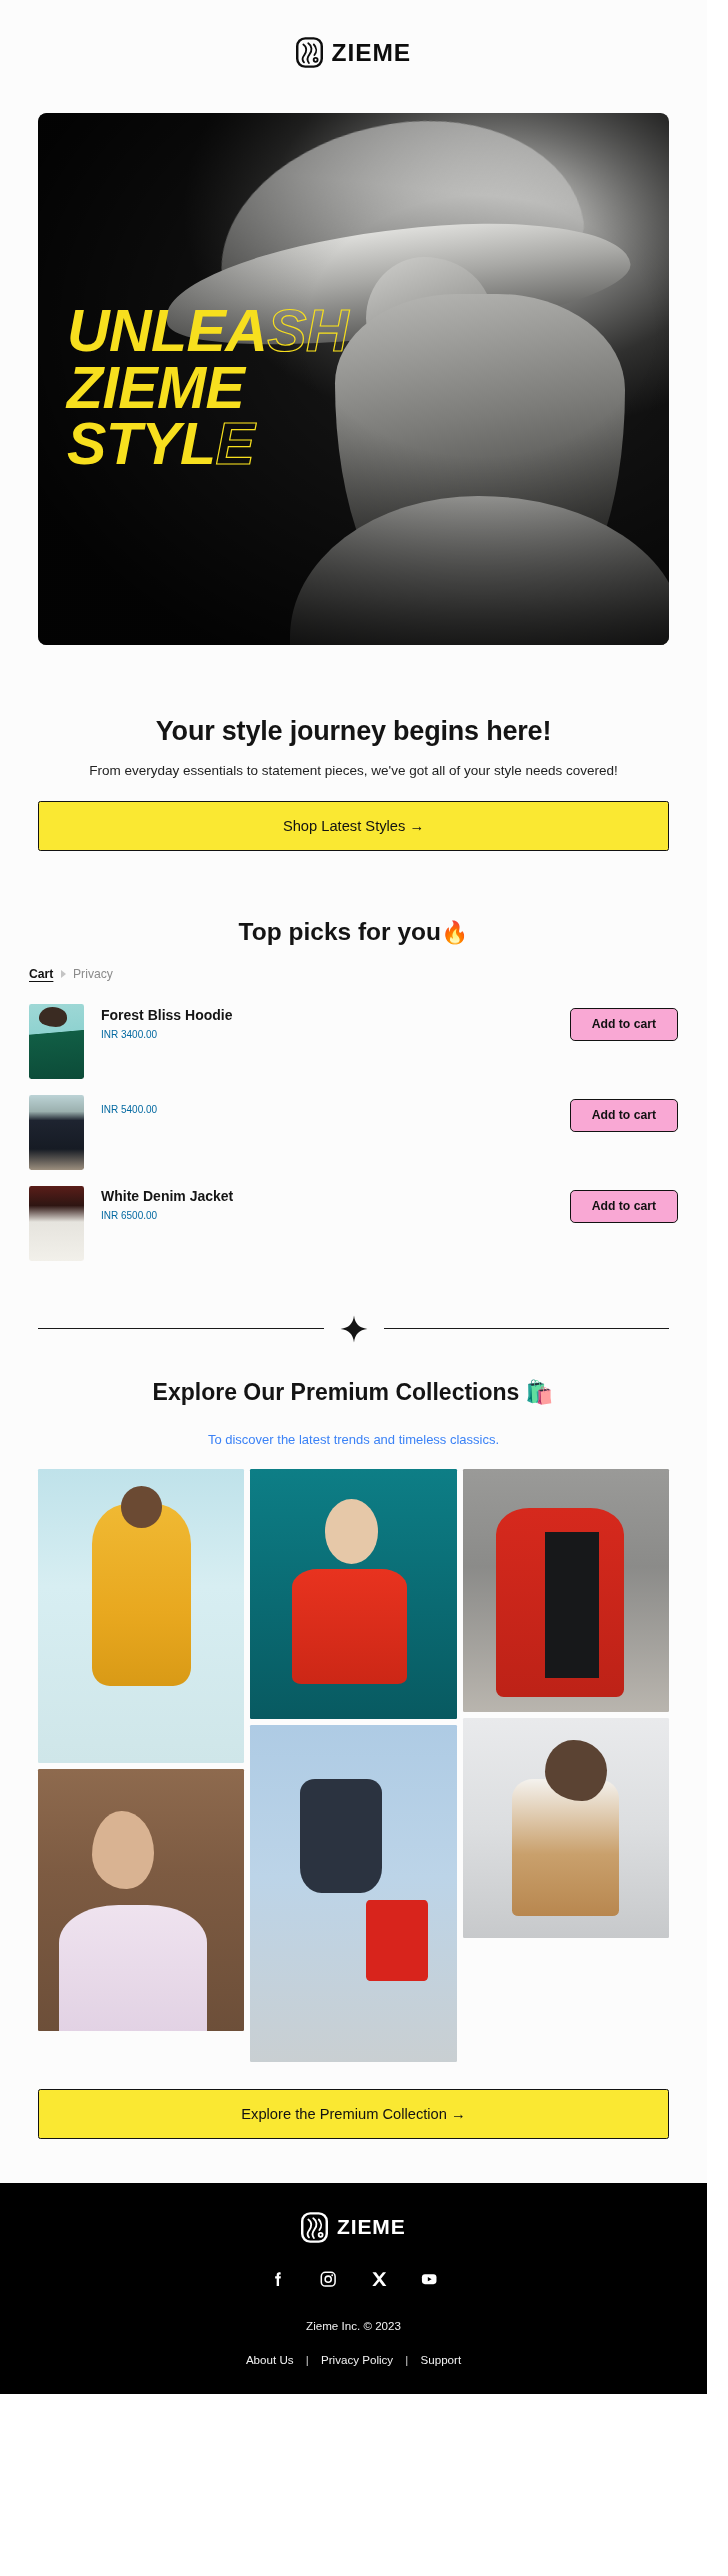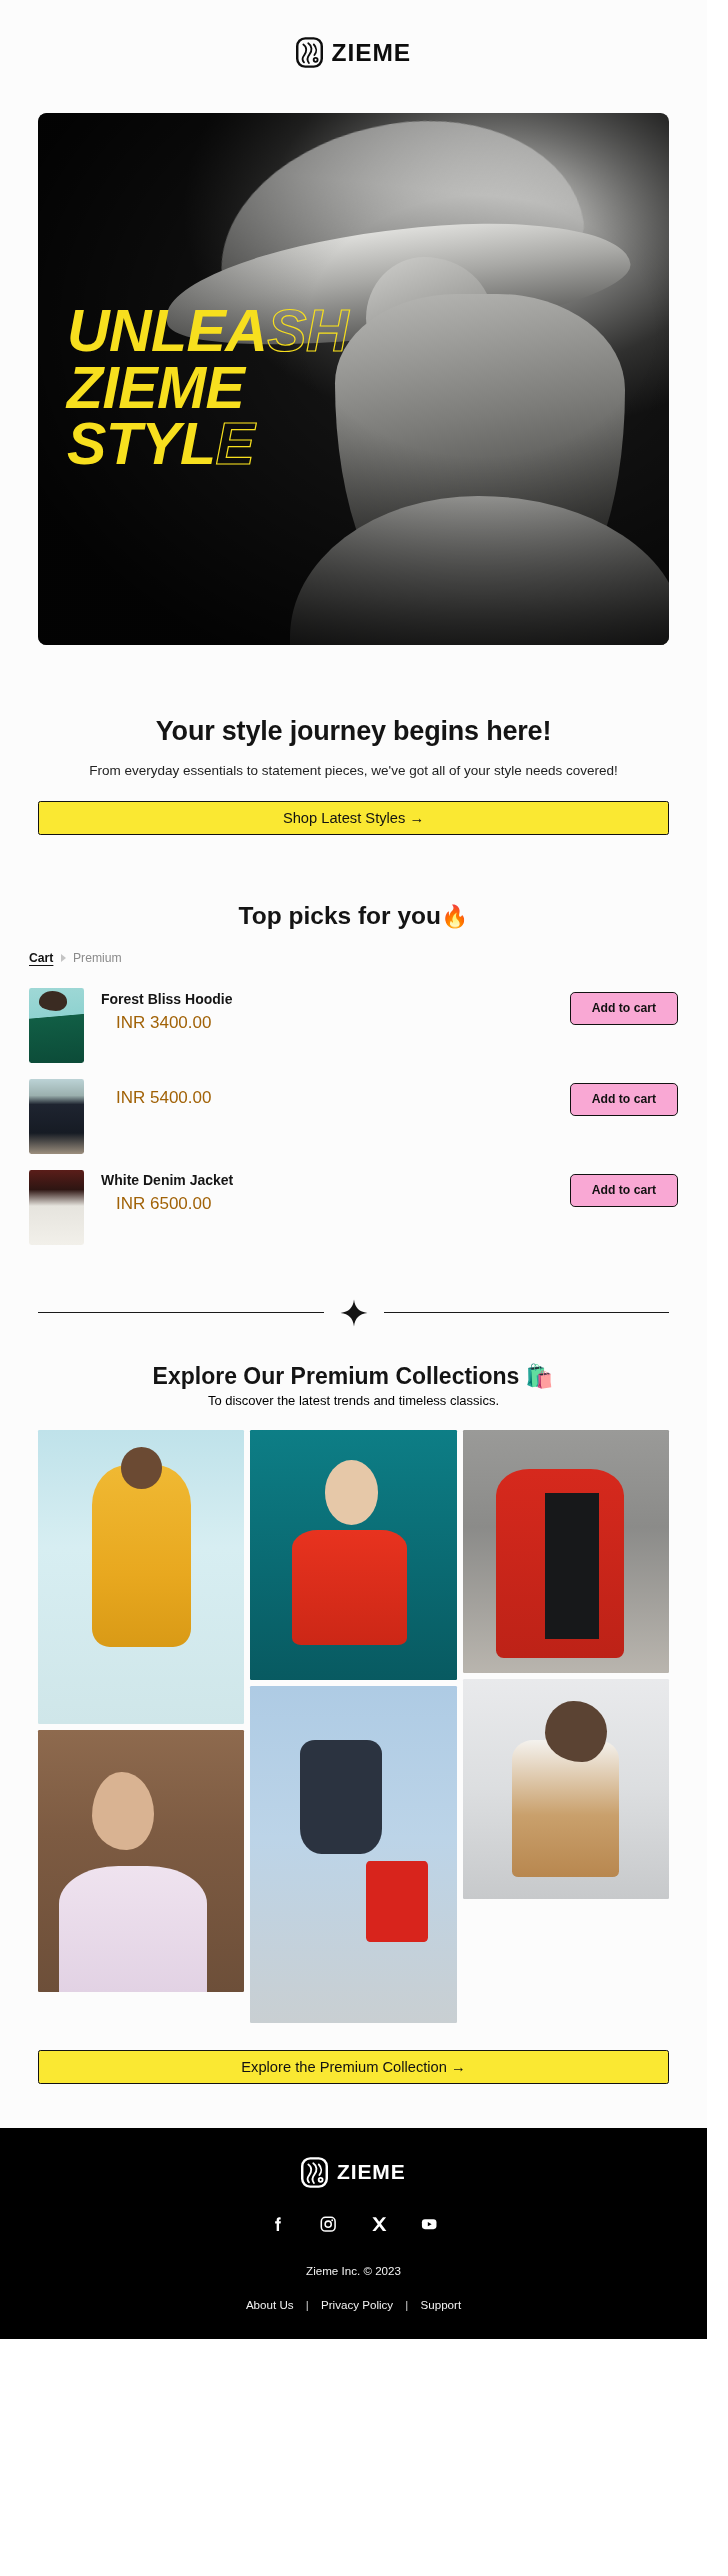--- a/index.html
+++ b/index.html
@@ -130,7 +130,7 @@
     background: #FAE832;
     border: 1.8px solid #121212;
     border-radius: 2.4px;
-    padding: 8px 0;
+    padding: 16px 0;
     font-size: 14.7px;
     font-weight: 400;
     color: #121212;

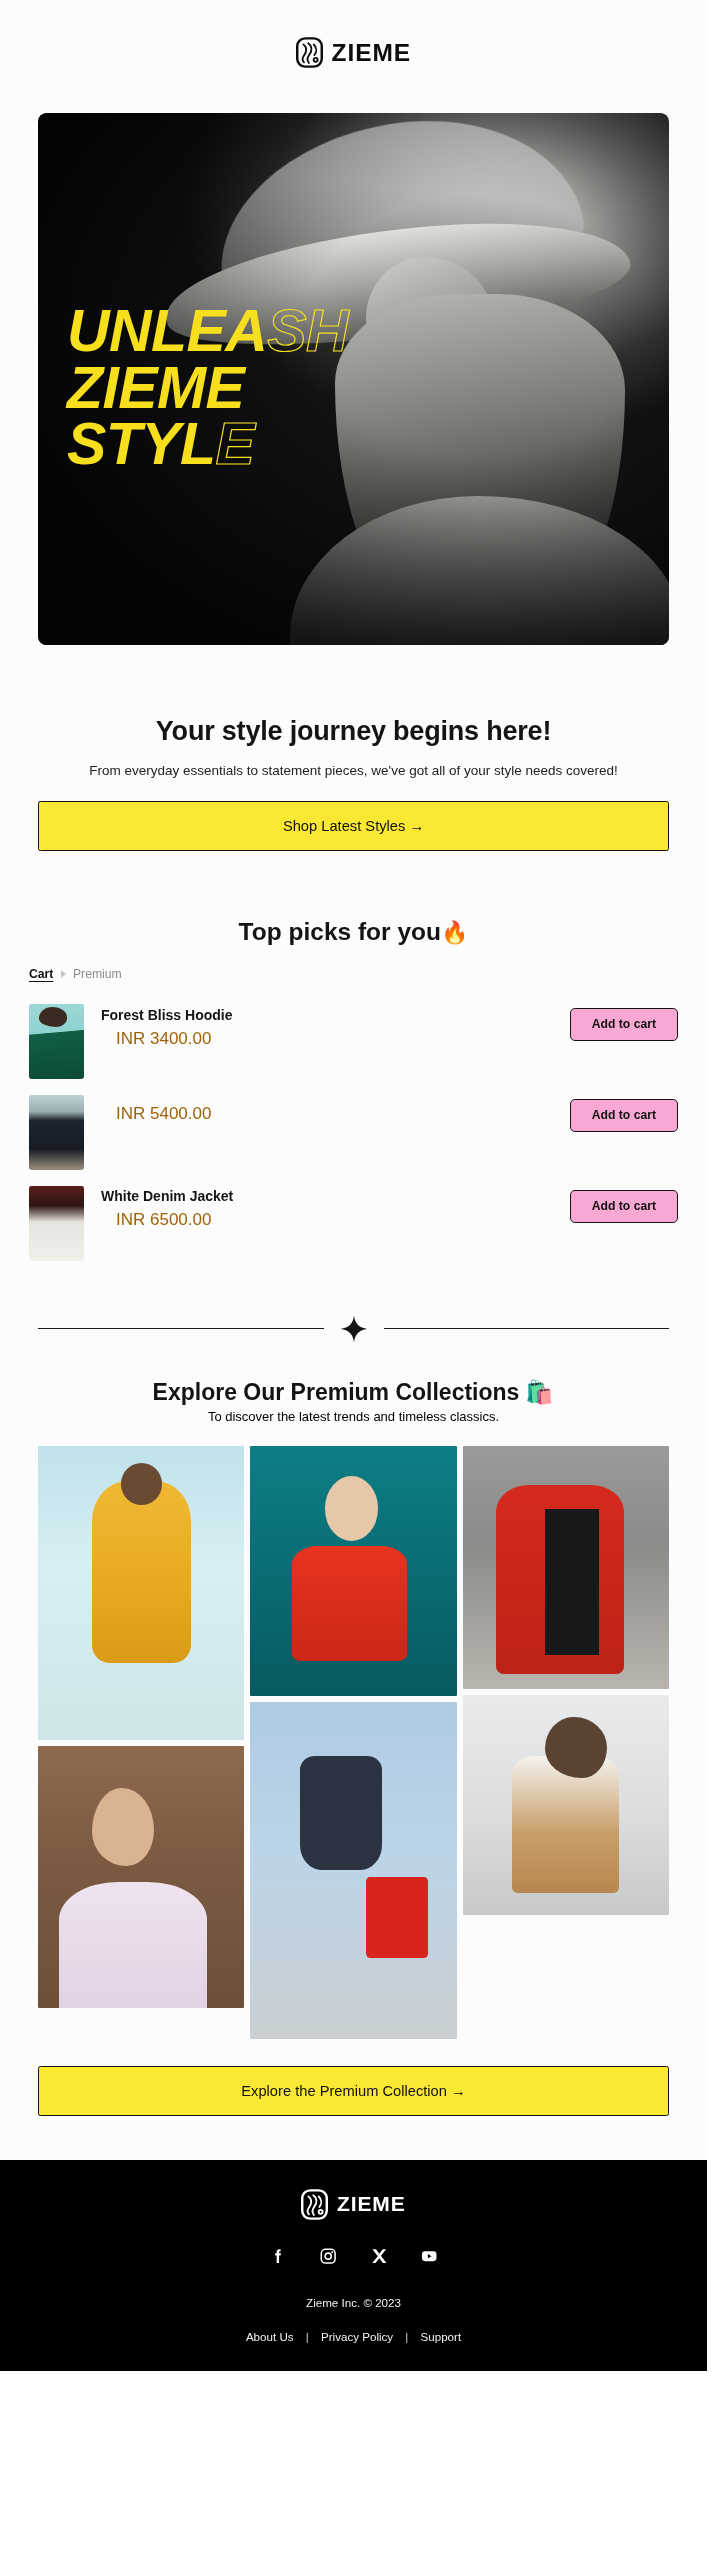--- a/index.html
+++ b/index.html
@@ -356,7 +356,7 @@
   <div class="breadcrumb">
     <span class="crumb-active">Cart</span>
     <span class="crumb-sep"></span>
-    <span class="crumb-next">Premium</span>
+    <span class="crumb-next">Privacy</span>
   </div>
 
   <div class="product-list">

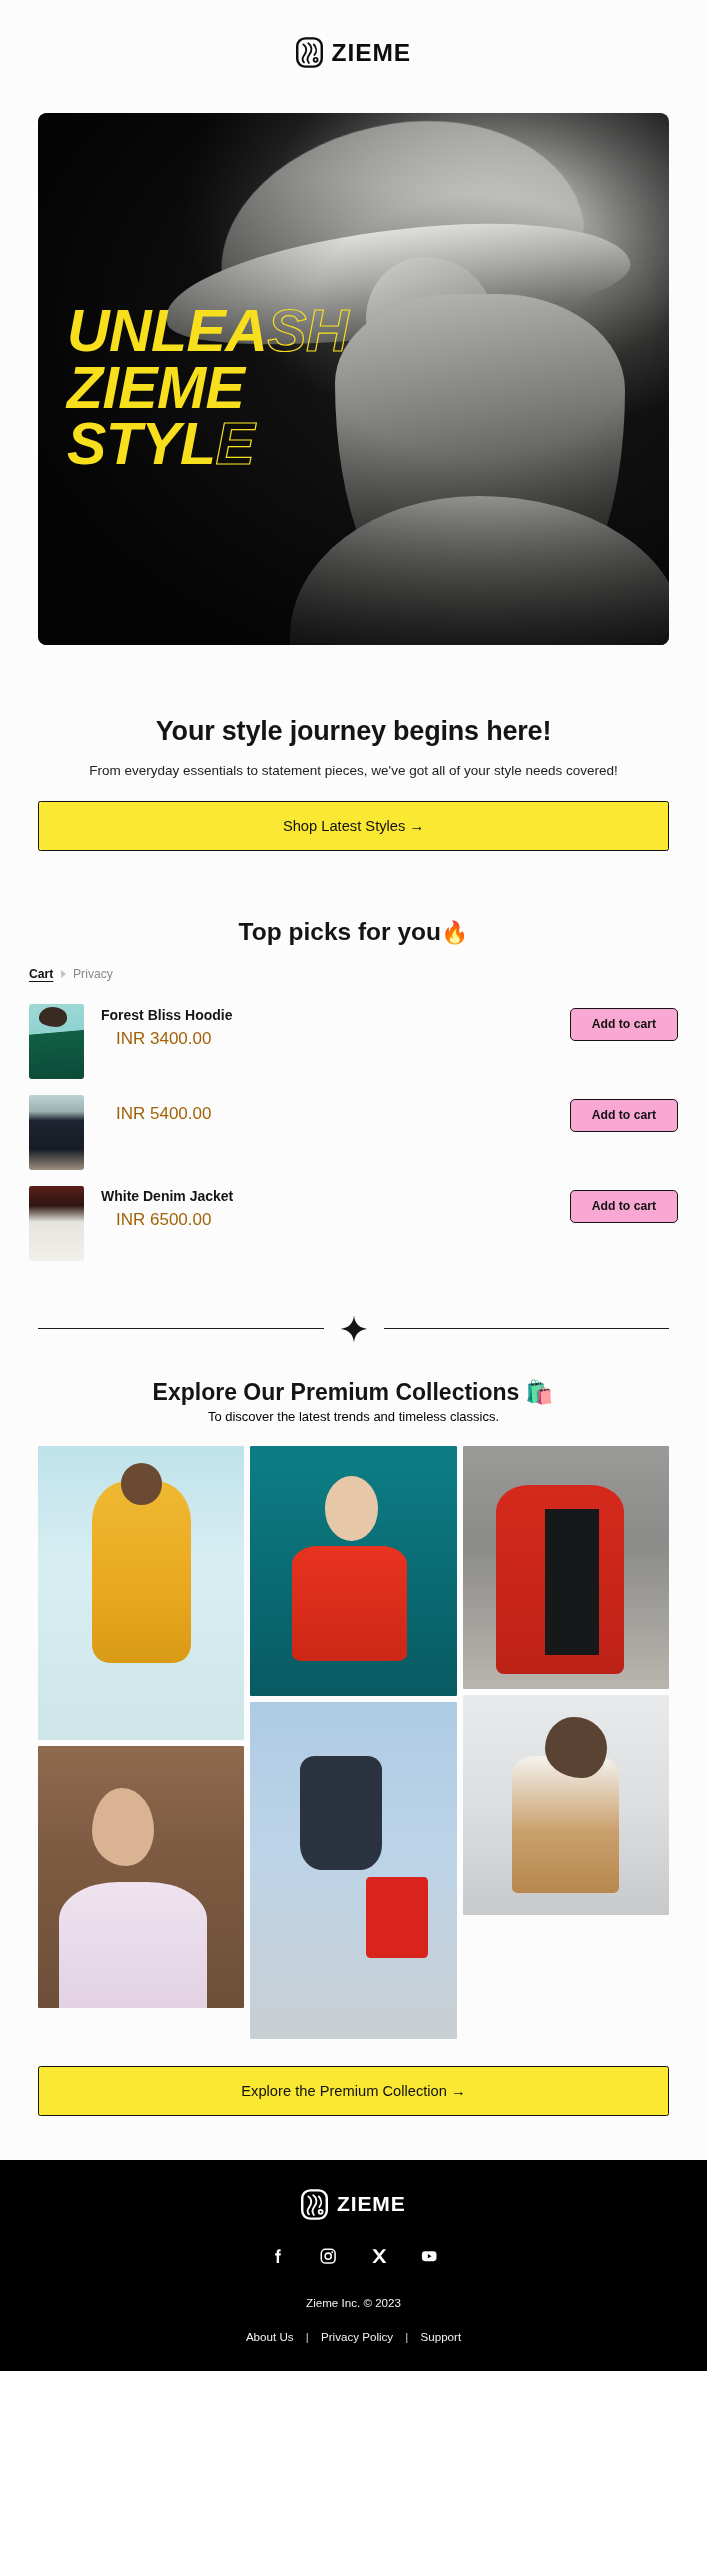--- a/index.html
+++ b/index.html
@@ -196,9 +196,8 @@
   }
   .prod-price {
     margin-top: 6.1px;
-    font-size: 17px;
-    color: #a16207;
-    margin-left: 15px;
+    font-size: 10px;
+    color: #0369a1;
   }
   .add-btn {
     flex: 0 0 auto;

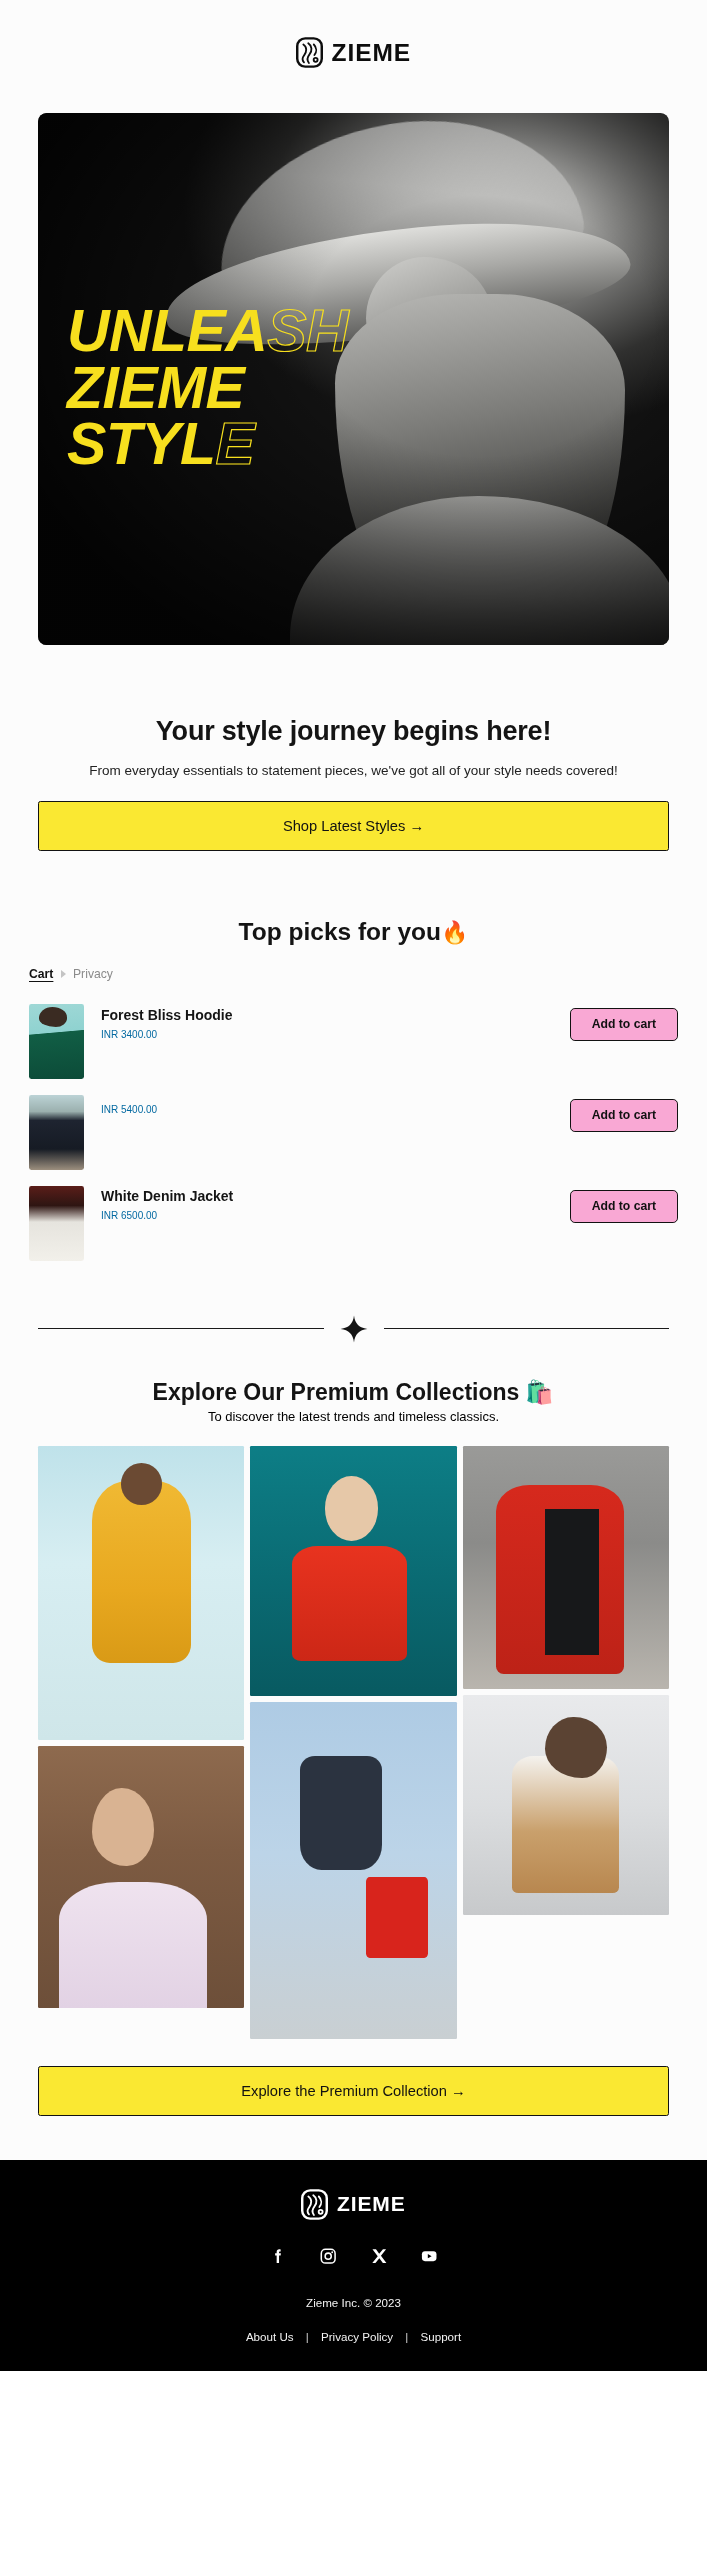--- a/index.html
+++ b/index.html
@@ -232,9 +232,9 @@
     color: #141414;
   }
   .coll-head p {
-    margin-top: 3px;
+    margin-top: 26px;
     font-size: 13px;
-    color: #000000;
+    color: #3b82f6;
   }
 
   .gallery {

